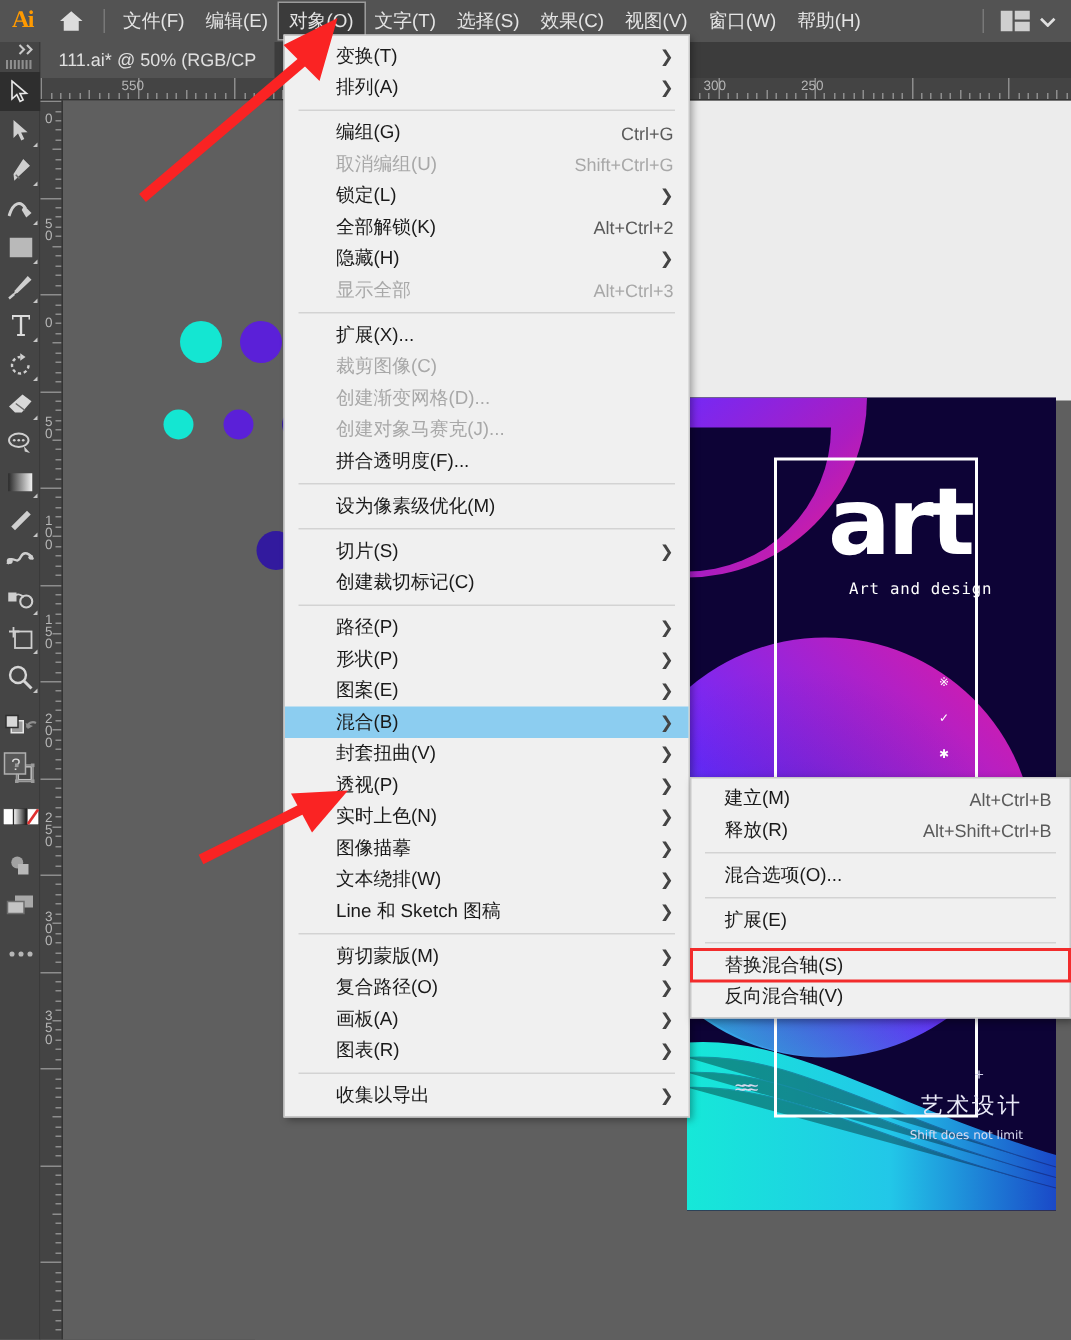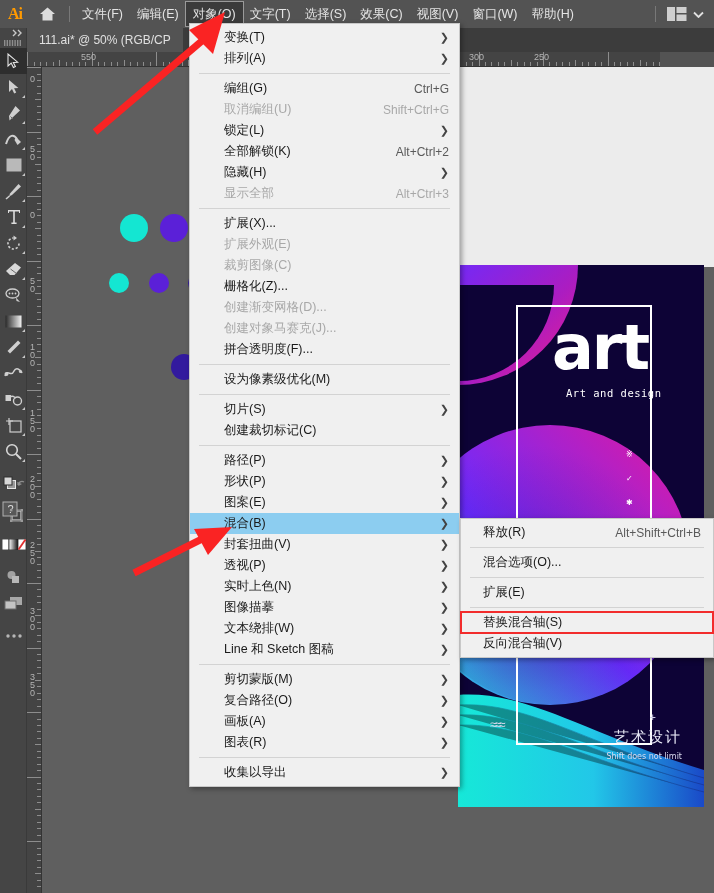--- a/index.html
+++ b/index.html
@@ -65,7 +65,7 @@
 
   
   #hruler {
-    position:absolute; left:27px; top:52px; width:633px; height:15px;
+    position:absolute; left:27px; top:52px; width:687px; height:15px;
     background:#444; border-bottom:1px solid #343434; overflow:hidden;
   }
   #vruler {

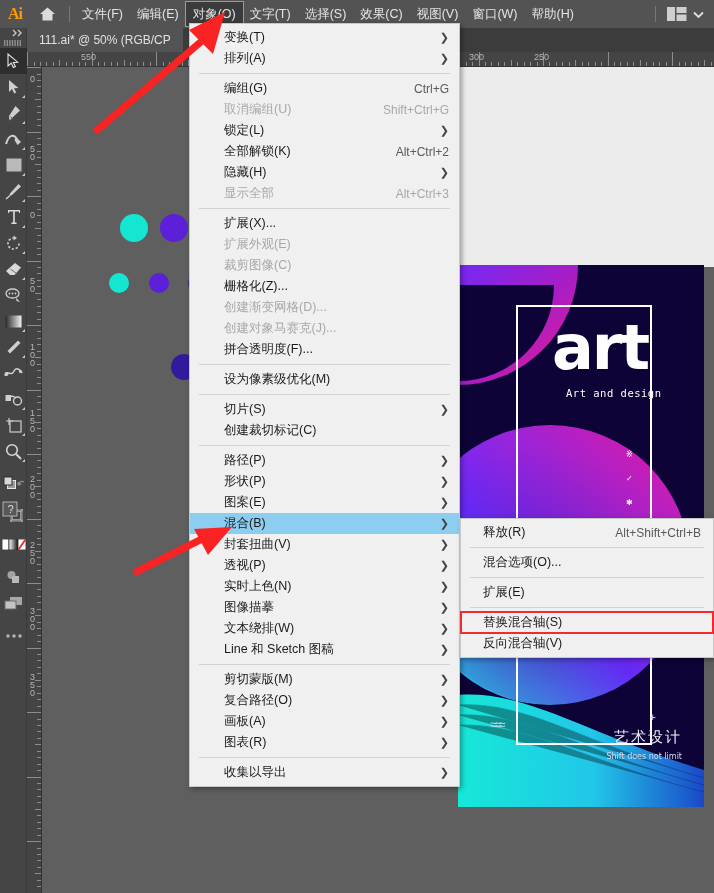--- a/index.html
+++ b/index.html
@@ -755,9 +755,6 @@
       <span class="lbl">扩展(X)...</span>
     </div>
     <div class="mrow dis">
-      <span class="lbl">扩展外观(E)</span>
-    </div>
-    <div class="mrow dis">
       <span class="lbl">裁剪图像(C)</span>
     </div>
     <div class="mrow">

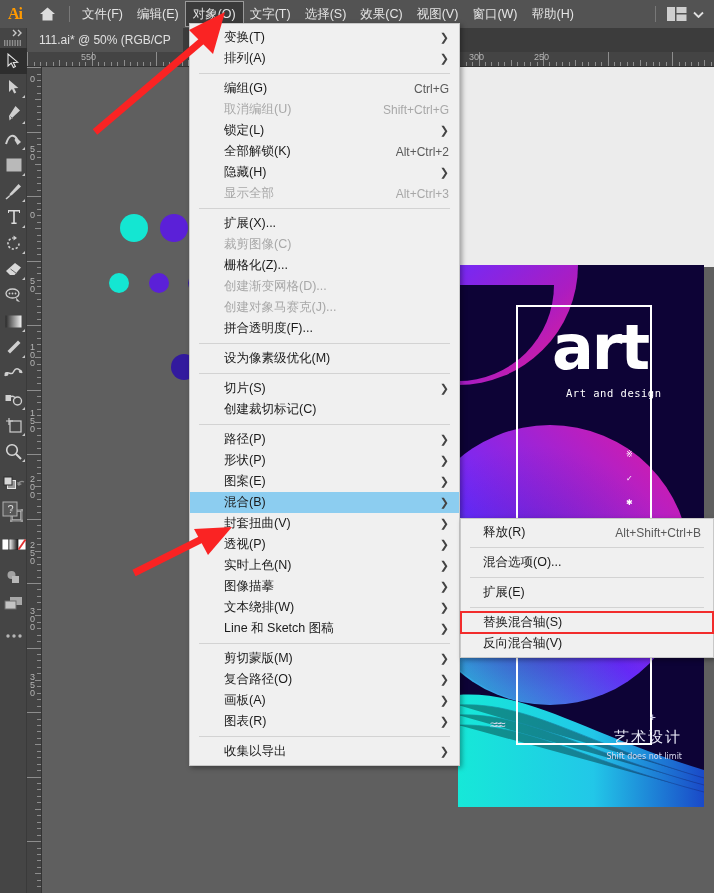--- a/index.html
+++ b/index.html
@@ -757,9 +757,6 @@
     <div class="mrow dis">
       <span class="lbl">裁剪图像(C)</span>
     </div>
-    <div class="mrow">
-      <span class="lbl">栅格化(Z)...</span>
-    </div>
     <div class="mrow dis">
       <span class="lbl">创建渐变网格(D)...</span>
     </div>

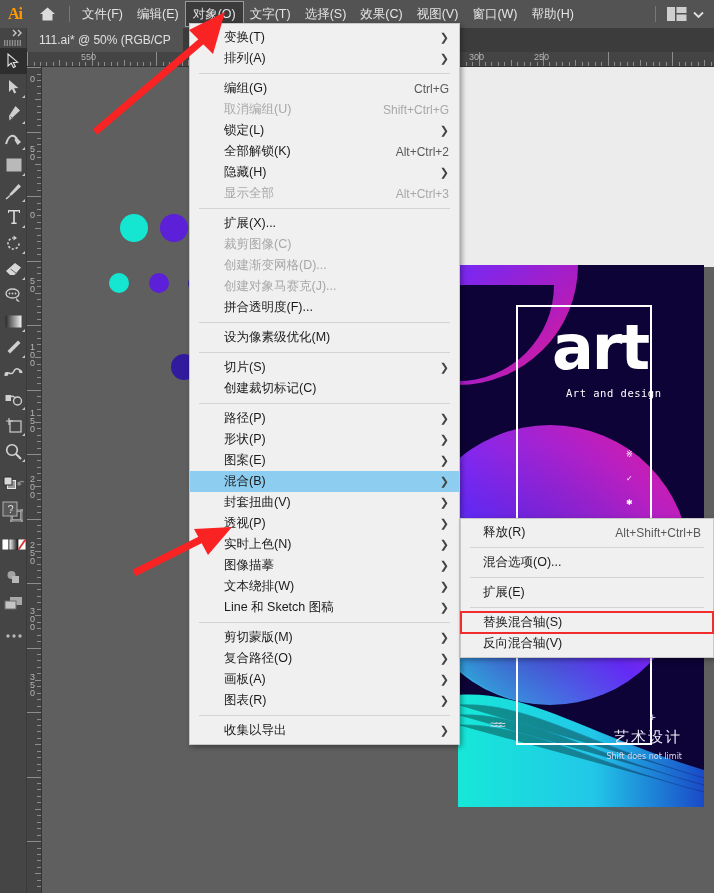--- a/index.html
+++ b/index.html
@@ -845,6 +845,10 @@
 
 <div id="submenu">
     <div class="mrow">
+      <span class="lbl">建立(M)</span>
+      <span class="acc">Alt+Ctrl+B</span>
+    </div>
+    <div class="mrow">
       <span class="lbl">释放(R)</span>
       <span class="acc">Alt+Shift+Ctrl+B</span>
     </div>

